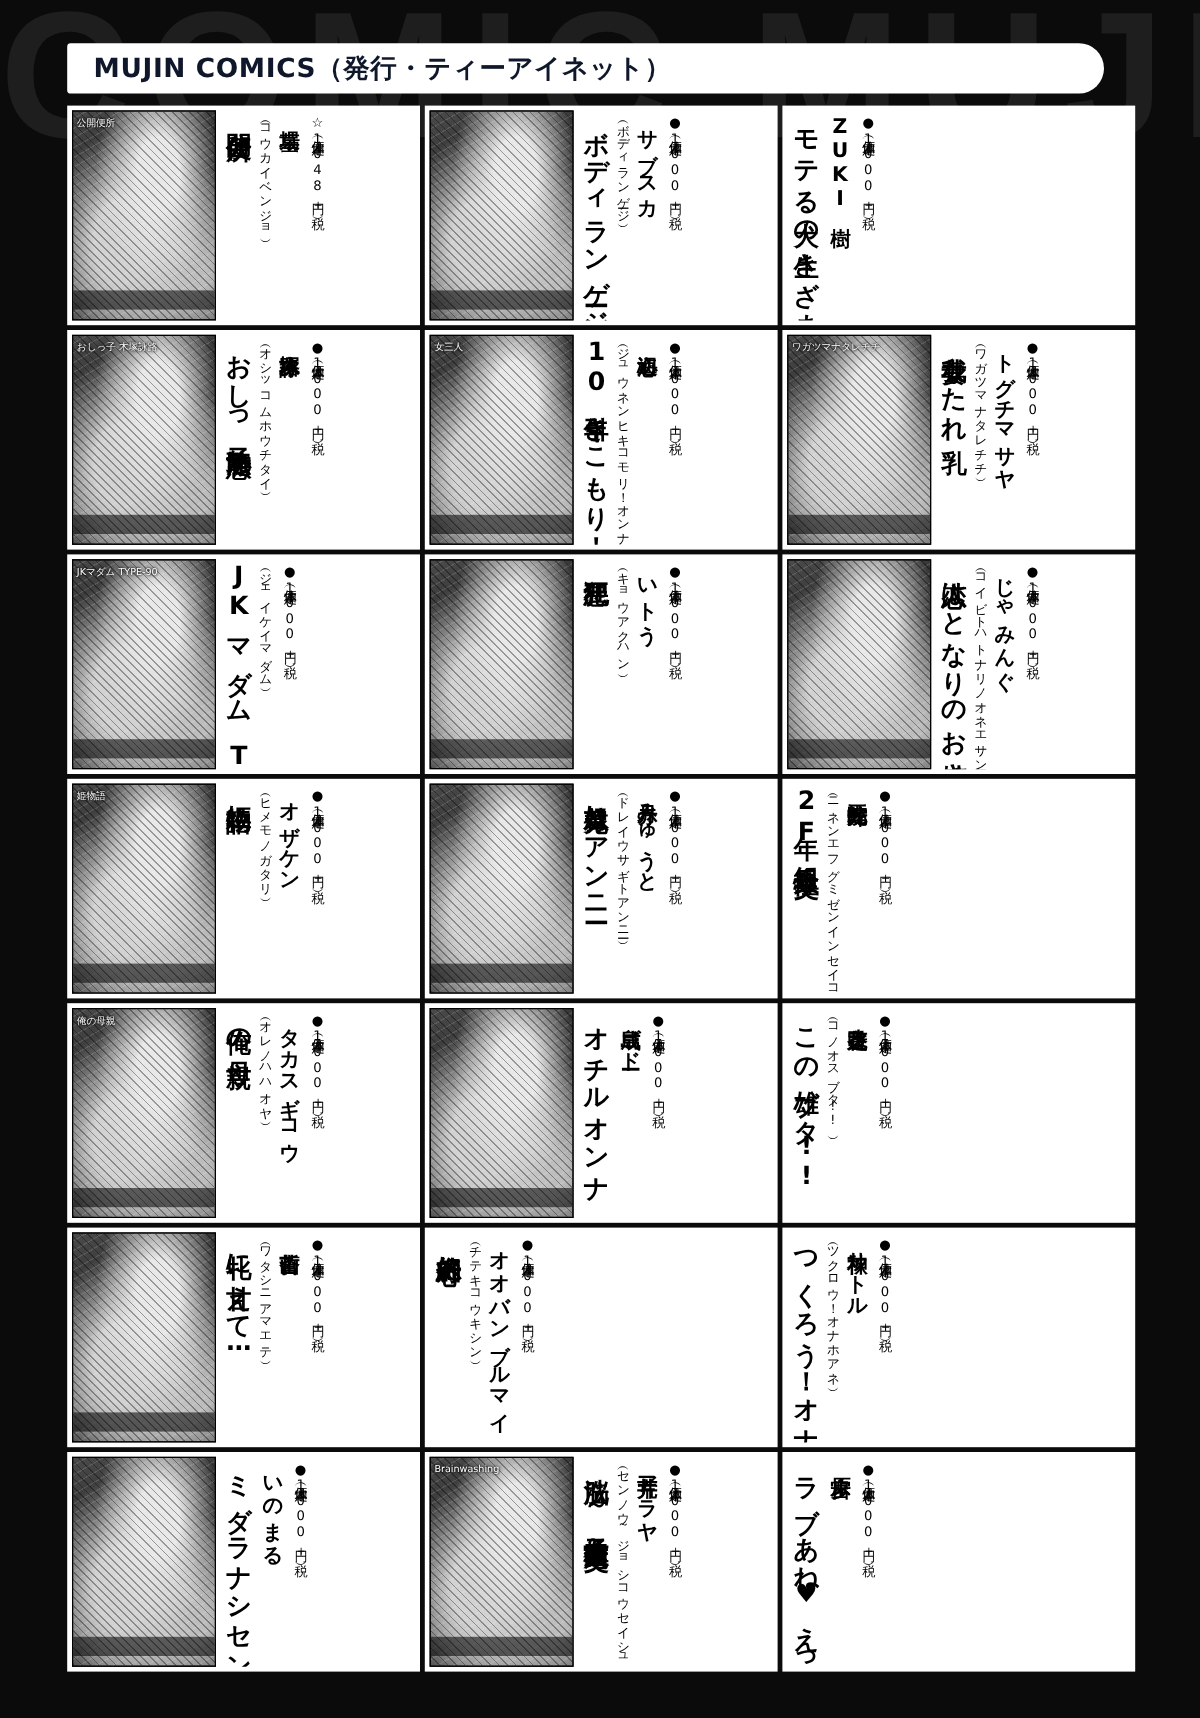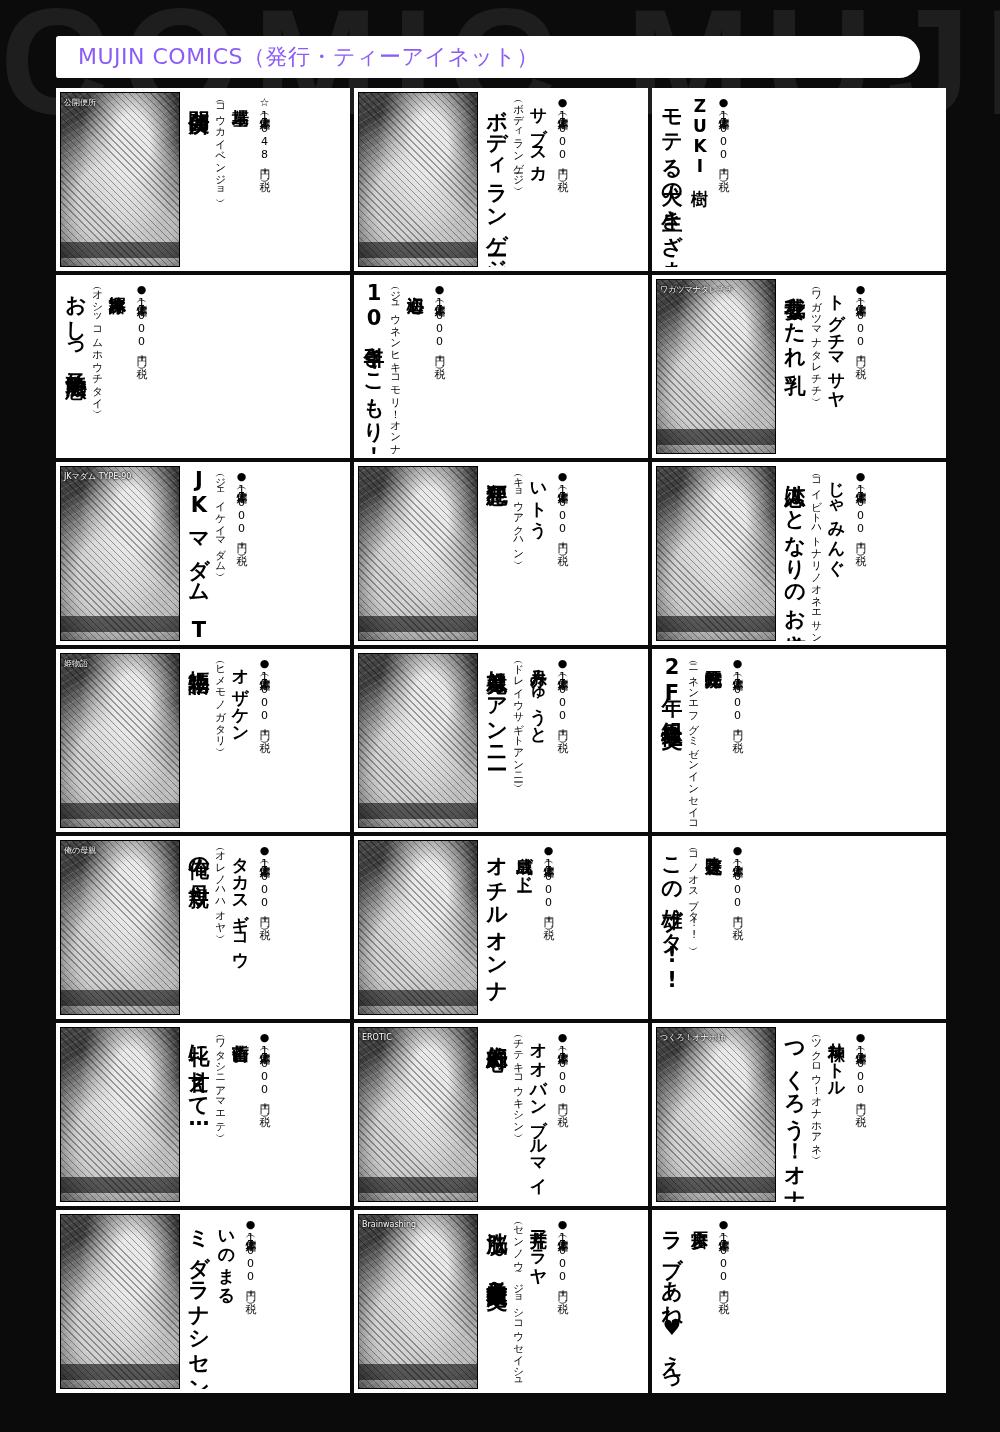--- a/index.html
+++ b/index.html
@@ -40,8 +40,8 @@
   }
   .header-title {
     font-size: 22px;
-    font-weight: normal;
-    color: #8b5cf6;
+    font-weight: bold;
+    color: #0f172a;
     letter-spacing: 0.5px;
     font-family: "DejaVu Sans", sans-serif;
   }

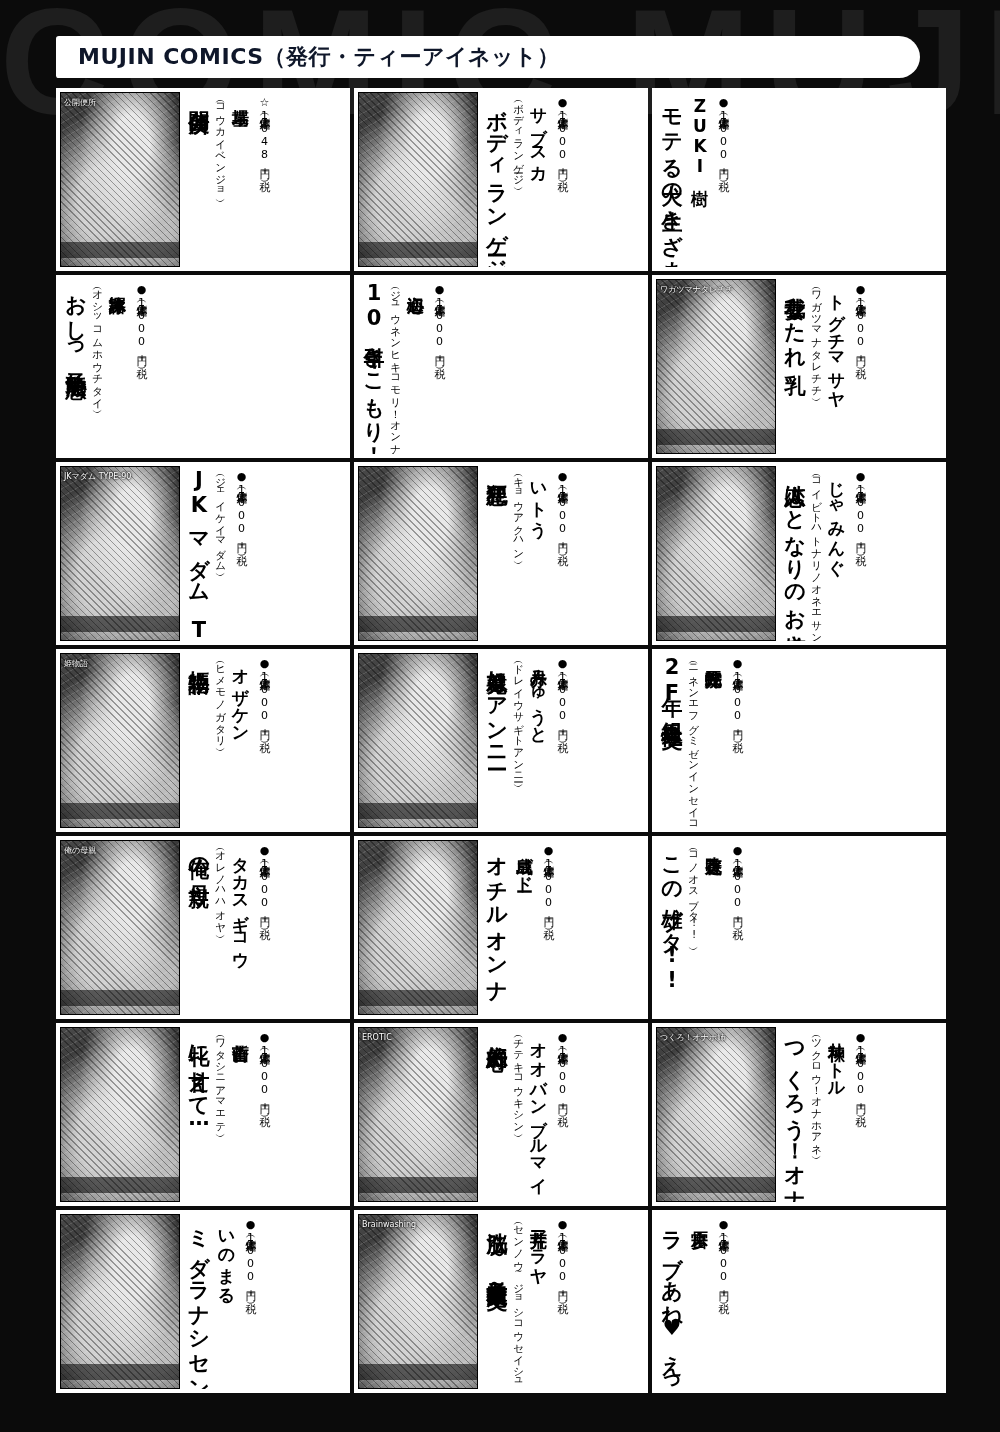--- a/index.html
+++ b/index.html
@@ -202,6 +202,12 @@
           <div class="vcol v-author">木塚詠路</div>
           <div class="vcol v-price">●定価（本体1000円＋税）</div>
         </div>
+        <div class="cover">
+          <div class="art"></div>
+          <div class="hatch"></div>
+          <div class="band"></div>
+          <div class="cover-label">おしっ子 木塚詠路</div>
+        </div>
       </div>
       <div class="cell">
         <div class="textblock">

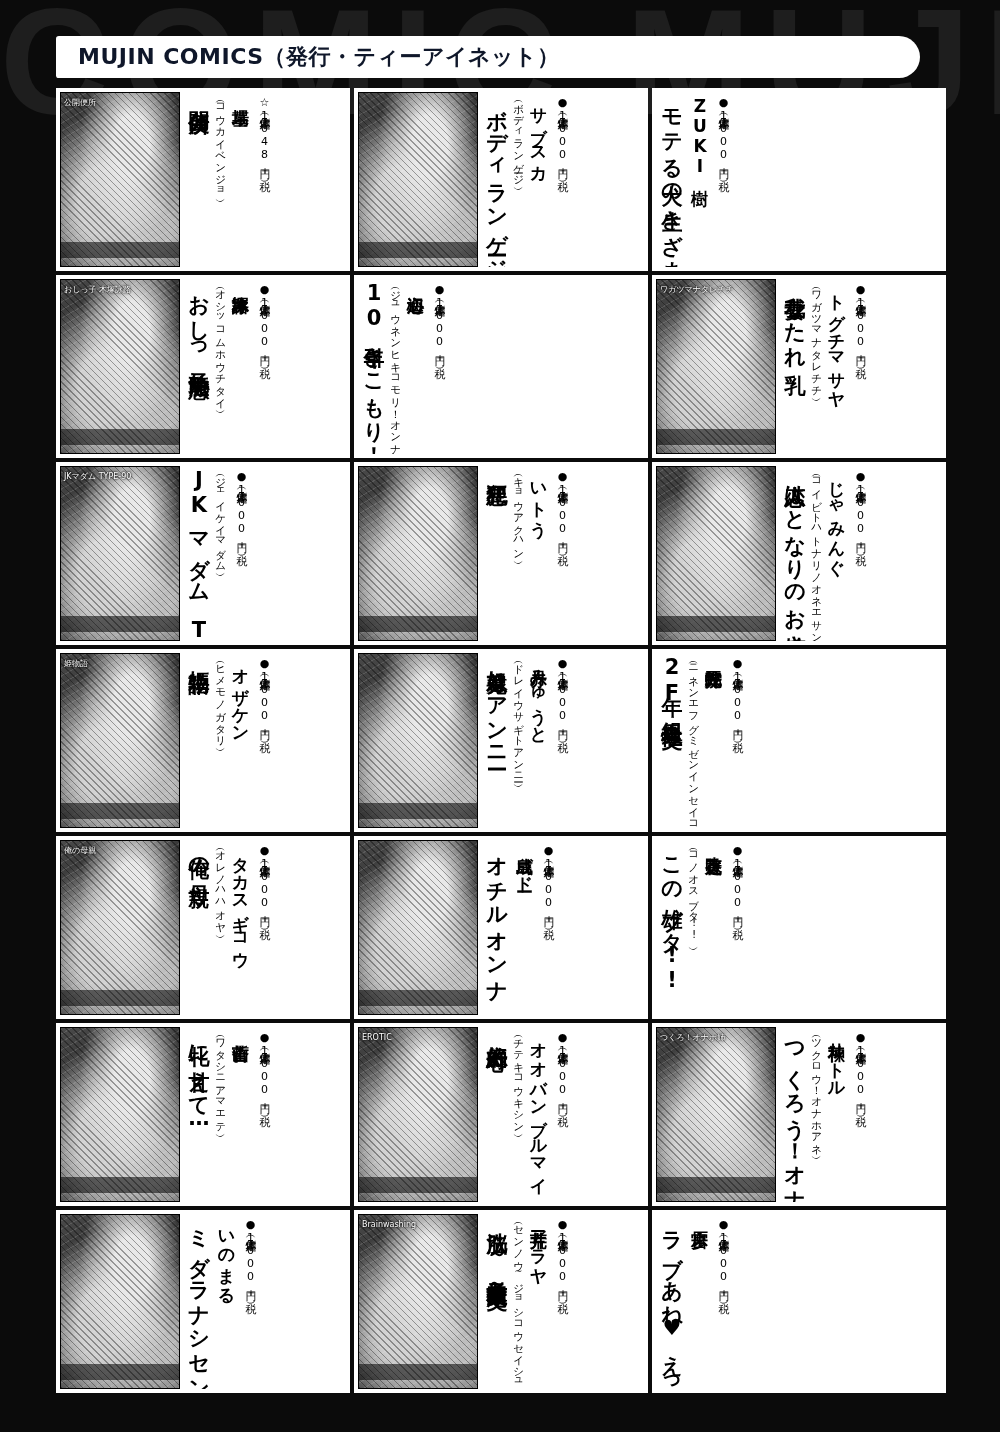--- a/index.html
+++ b/index.html
@@ -216,6 +216,12 @@
           <div class="vcol v-author">海辺心</div>
           <div class="vcol v-price">●定価（本体1000円＋税）</div>
         </div>
+        <div class="cover">
+          <div class="art"></div>
+          <div class="hatch"></div>
+          <div class="band"></div>
+          <div class="cover-label">女三人</div>
+        </div>
       </div>
       <div class="cell">
         <div class="textblock">

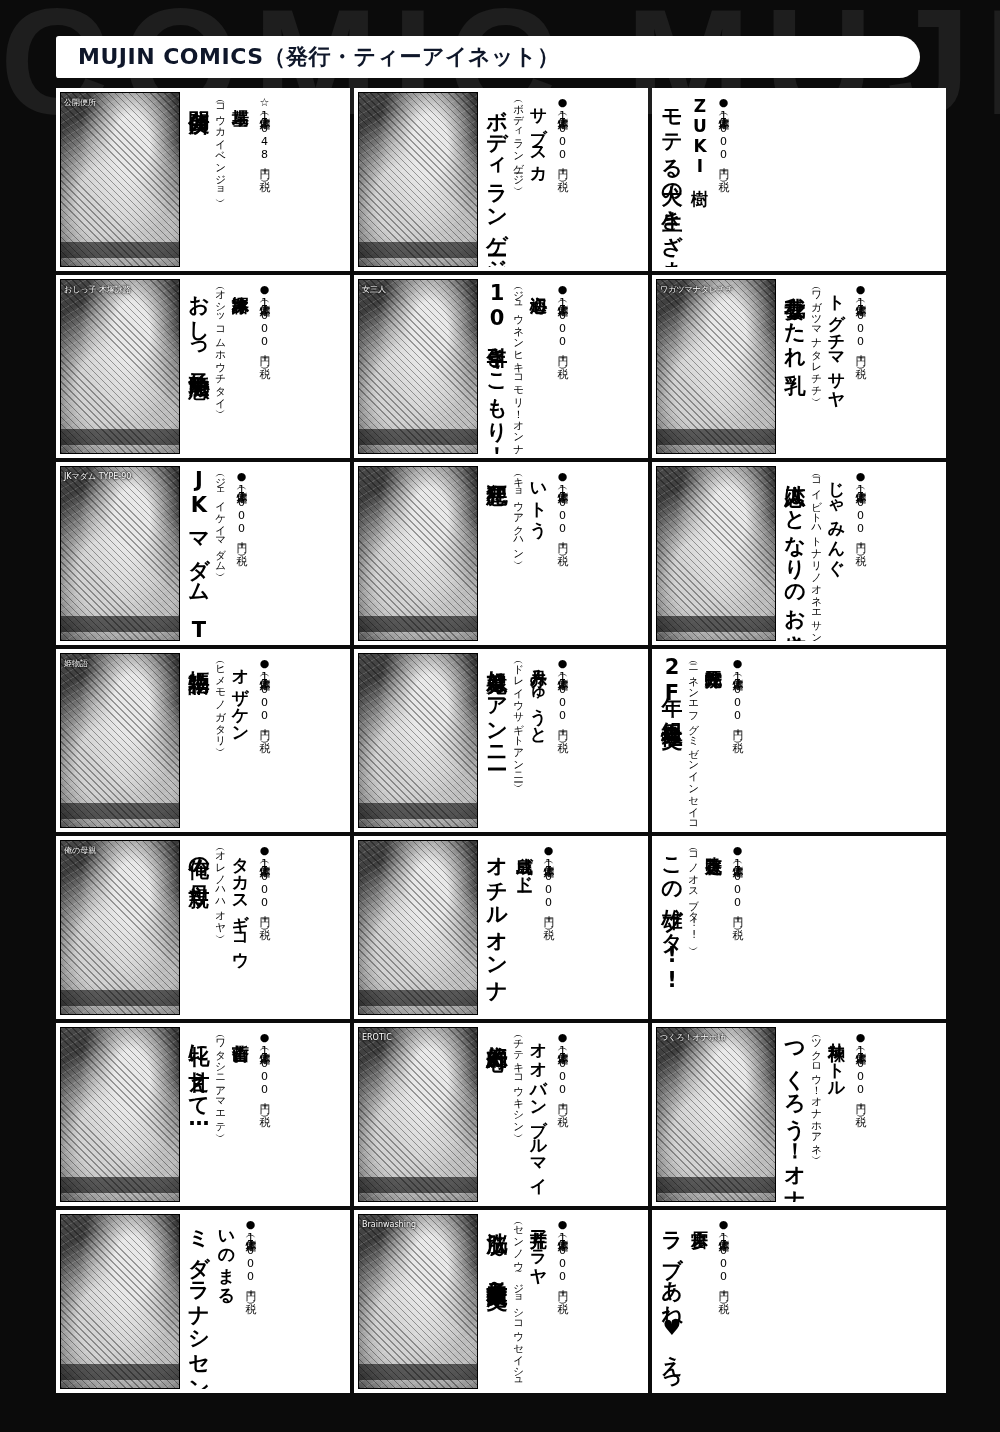--- a/index.html
+++ b/index.html
@@ -372,12 +372,6 @@
           <div class="vcol v-author">オオバンブルマイ</div>
           <div class="vcol v-price">●定価（本体1000円＋税）</div>
         </div>
-        <div class="cover">
-          <div class="art"></div>
-          <div class="hatch"></div>
-          <div class="band"></div>
-          <div class="cover-label">EROTIC</div>
-        </div>
       </div>
       <div class="cell">
         <div class="textblock">

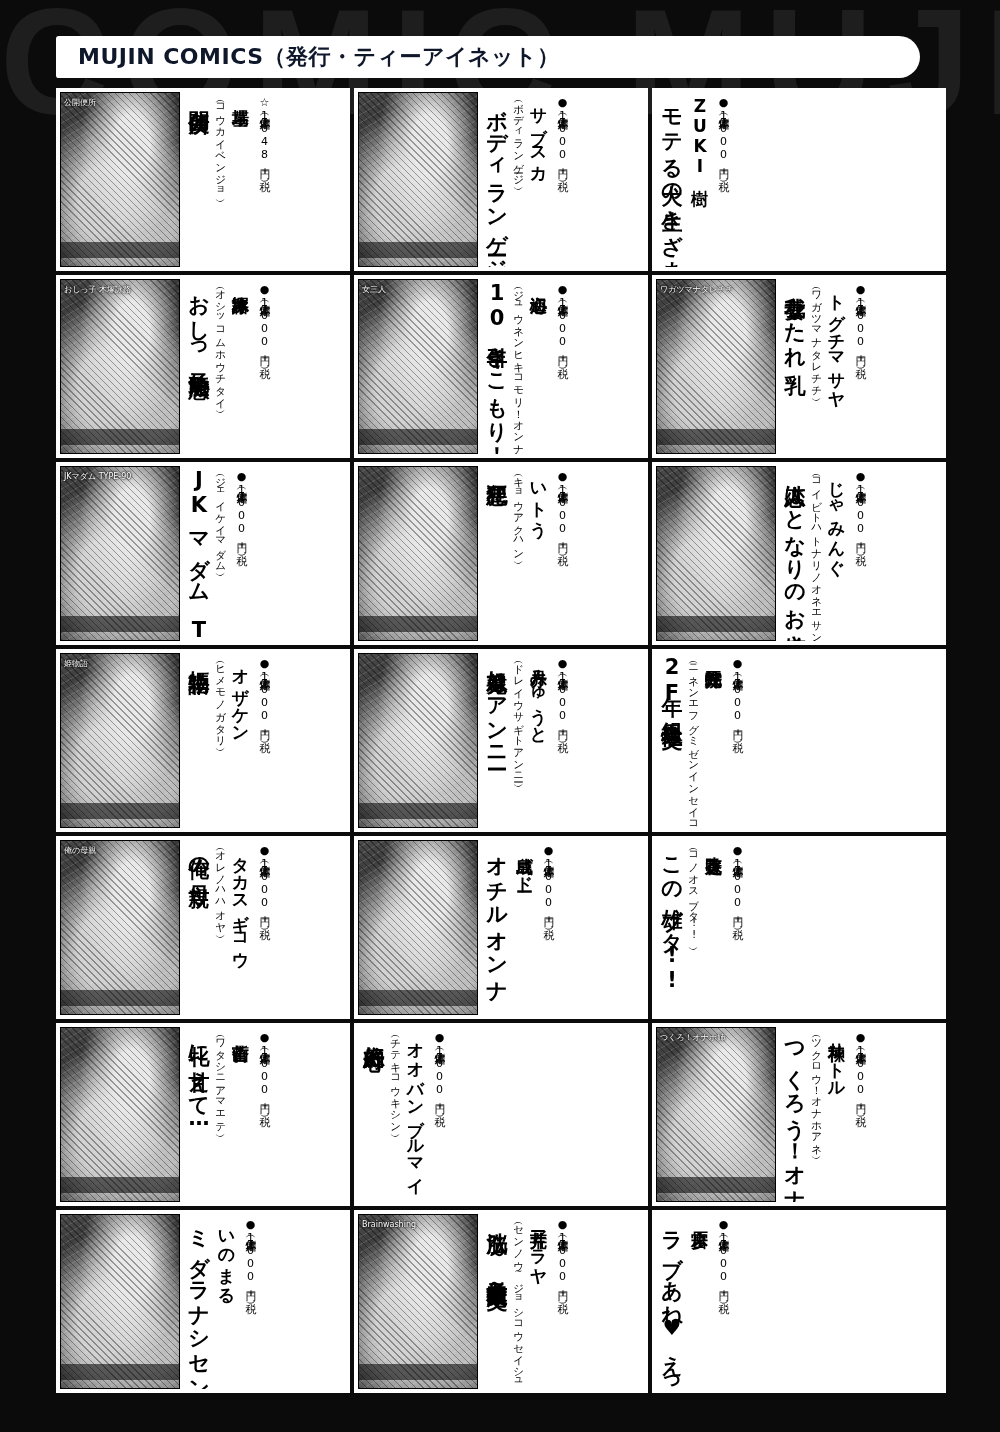--- a/index.html
+++ b/index.html
@@ -380,12 +380,6 @@
           <div class="vcol v-author">秋神サトル</div>
           <div class="vcol v-price">●定価（本体1000円＋税）</div>
         </div>
-        <div class="cover">
-          <div class="art"></div>
-          <div class="hatch"></div>
-          <div class="band"></div>
-          <div class="cover-label">つくろ！オナホ姉</div>
-        </div>
       </div>
       <div class="cell">
         <div class="textblock">

